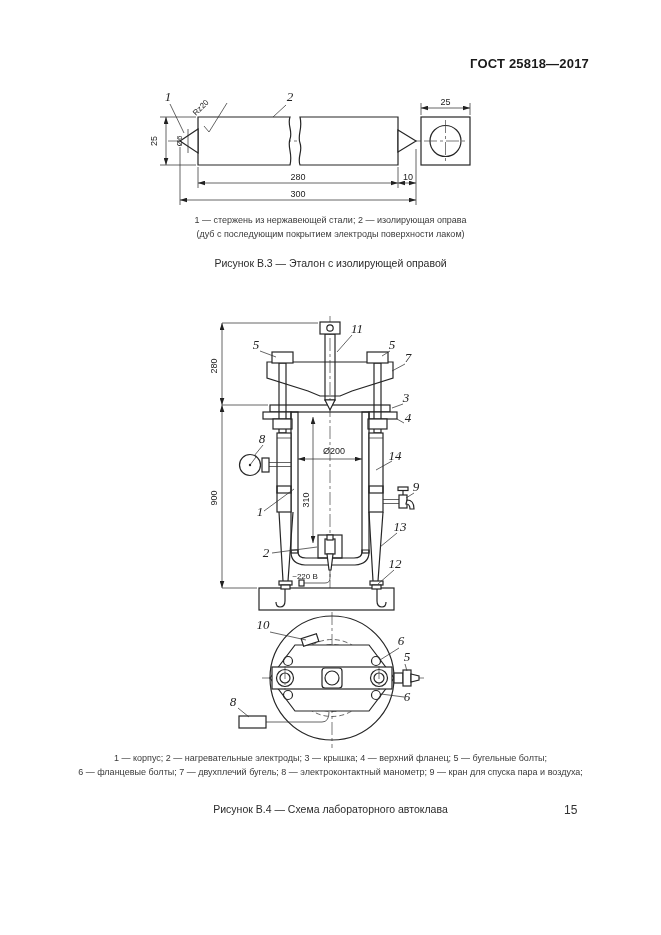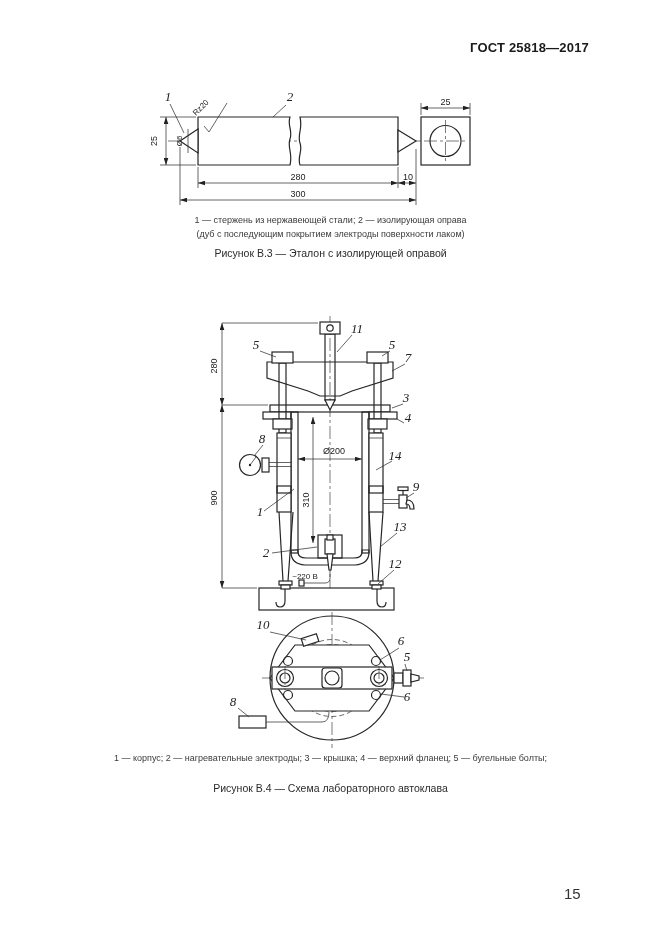--- a/index.html
+++ b/index.html
@@ -5,7 +5,7 @@
   html,body{margin:0;padding:0;background:#888;}
   .page{position:relative;width:661px;height:935px;background:#fff;overflow:hidden;
         font-family:"Liberation Sans",sans-serif;color:#222;}
-  .hdr{position:absolute;top:40px;right:72px;font-size:13px;font-weight:bold;color:#1a1a1a;letter-spacing:.2px;margin-left:12px;}
+  .hdr{position:absolute;top:56px;right:72px;font-size:13px;font-weight:bold;color:#1a1a1a;letter-spacing:.2px;margin-left:12px;}
   .pageno{position:absolute;top:885px;left:564px;font-size:15px;color:#333;}
   .cap-block{position:absolute;left:0;width:661px;text-align:center;}
   .legend-line{font-size:9px;color:#3a3a3a;line-height:13.5px;}

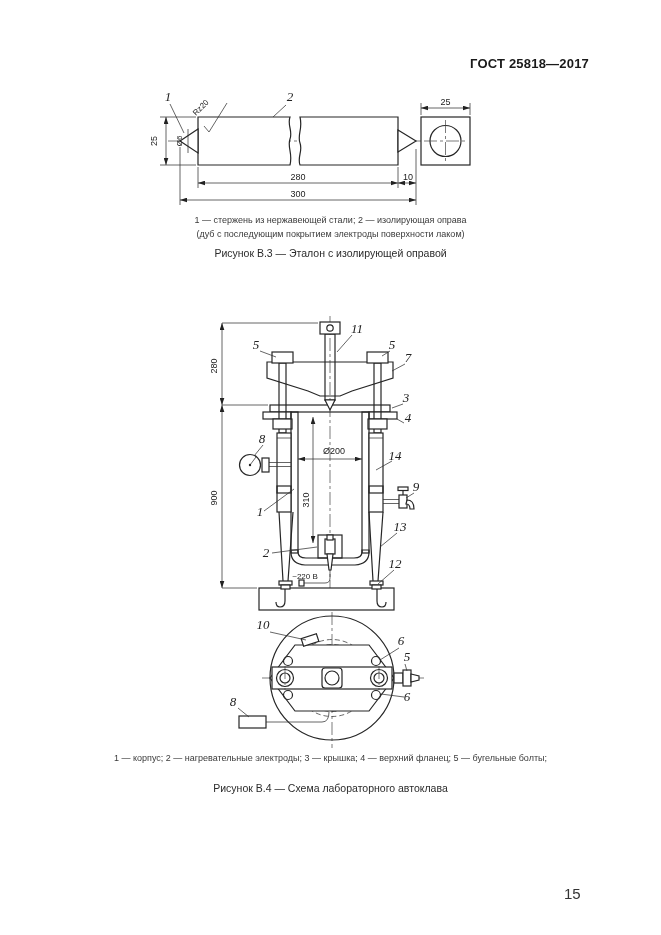--- a/index.html
+++ b/index.html
@@ -246,7 +246,7 @@
     <div class="legend-line">1 — стержень из нержавеющей стали; 2 — изолирующая оправа</div>
     <div class="legend-line">(дуб с последующим покрытием электроды поверхности лаком)</div>
   </div>
-  <div class="cap-block" style="top:243px">
+  <div class="cap-block" style="top:253px">
     <span class="figcap">Рисунок В.3 — Эталон с изолирующей оправой</span>
   </div>
 

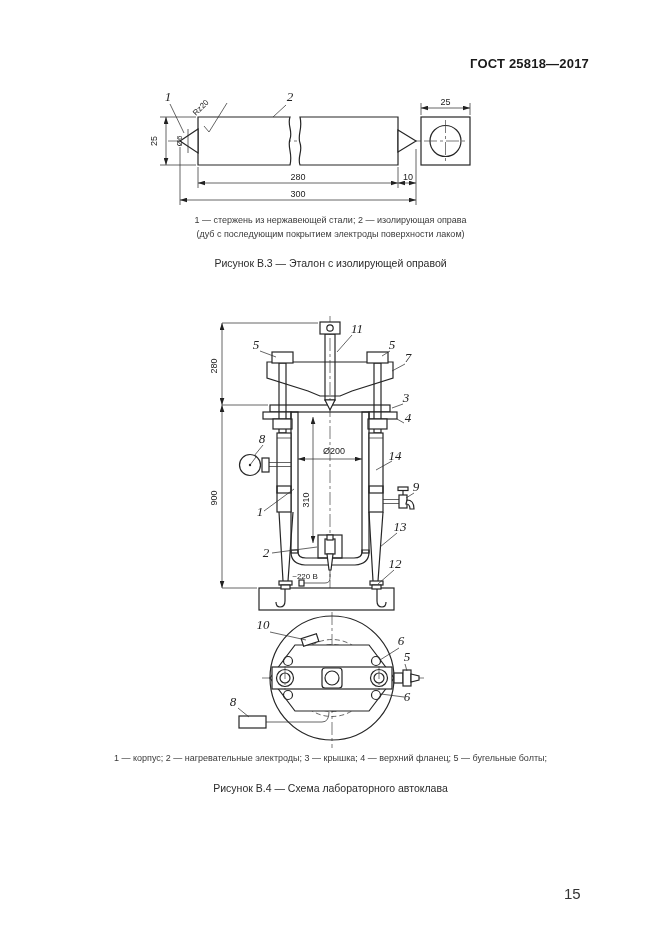--- a/index.html
+++ b/index.html
@@ -252,6 +252,7 @@
 
   <div class="cap-block" style="top:752px">
     <div class="legend-line">1 — корпус; 2 — нагревательные электроды; 3 — крышка; 4 — верхний фланец; 5 — бугельные болты;</div>
+    <div class="legend-line">6 — фланцевые болты; 7 — двухплечий бугель; 8 — электроконтактный манометр; 9 — кран для спуска пара и воздуха;</div>
   </div>
   <div class="cap-block" style="top:778px">
     <span class="figcap">Рисунок В.4 — Схема лабораторного автоклава</span>

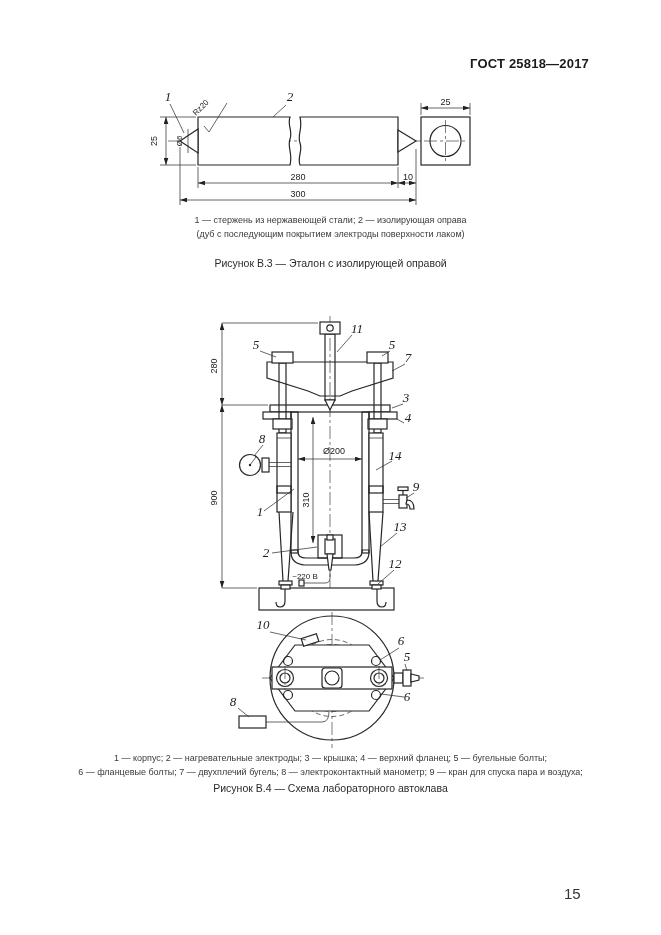--- a/index.html
+++ b/index.html
@@ -254,7 +254,7 @@
     <div class="legend-line">1 — корпус; 2 — нагревательные электроды; 3 — крышка; 4 — верхний фланец; 5 — бугельные болты;</div>
     <div class="legend-line">6 — фланцевые болты; 7 — двухплечий бугель; 8 — электроконтактный манометр; 9 — кран для спуска пара и воздуха;</div>
   </div>
-  <div class="cap-block" style="top:778px">
+  <div class="cap-block" style="top:799px">
     <span class="figcap">Рисунок В.4 — Схема лабораторного автоклава</span>
   </div>
 

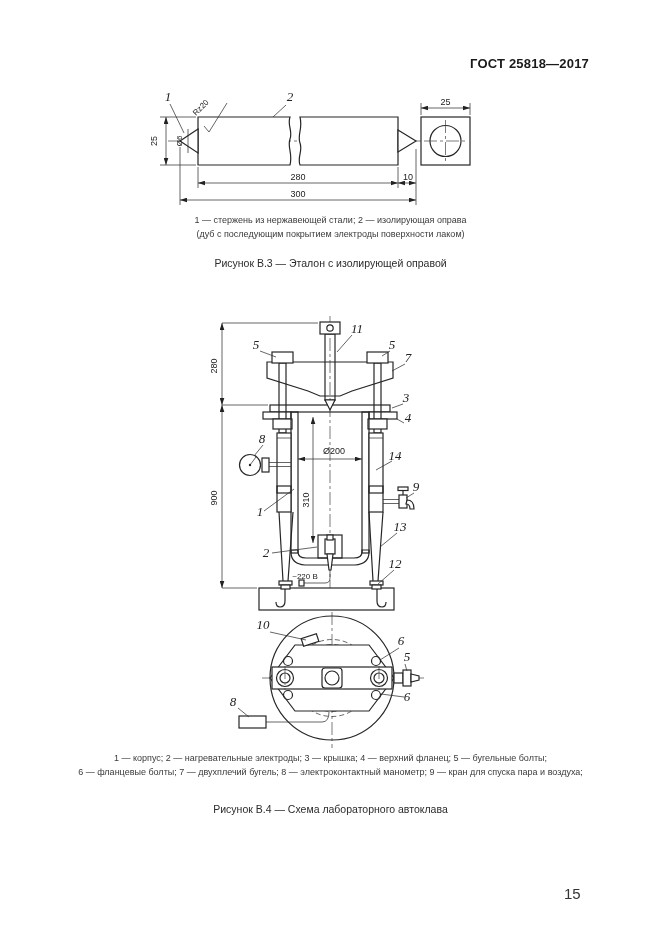--- a/index.html
+++ b/index.html
@@ -6,7 +6,7 @@
   .page{position:relative;width:661px;height:935px;background:#fff;overflow:hidden;
         font-family:"Liberation Sans",sans-serif;color:#222;}
   .hdr{position:absolute;top:56px;right:72px;font-size:13px;font-weight:bold;color:#1a1a1a;letter-spacing:.2px;margin-left:12px;}
-  .pageno{position:absolute;top:885px;left:564px;font-size:15px;color:#333;}
+  .pageno{position:absolute;top:803px;left:564px;font-size:12px;color:#333;}
   .cap-block{position:absolute;left:0;width:661px;text-align:center;}
   .legend-line{font-size:9px;color:#3a3a3a;line-height:13.5px;}
   .figcap{font-size:10.5px;color:#2b2b2b;}

